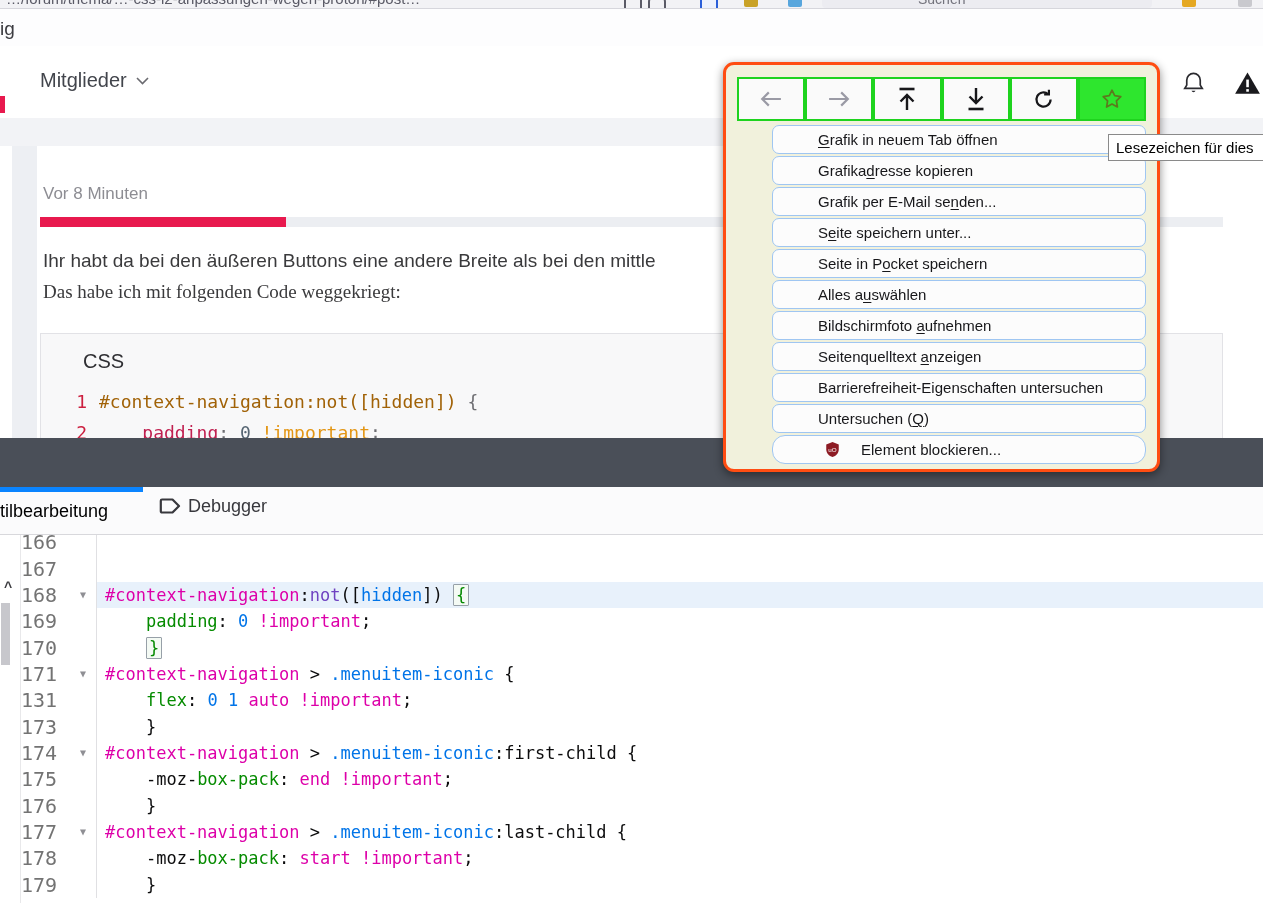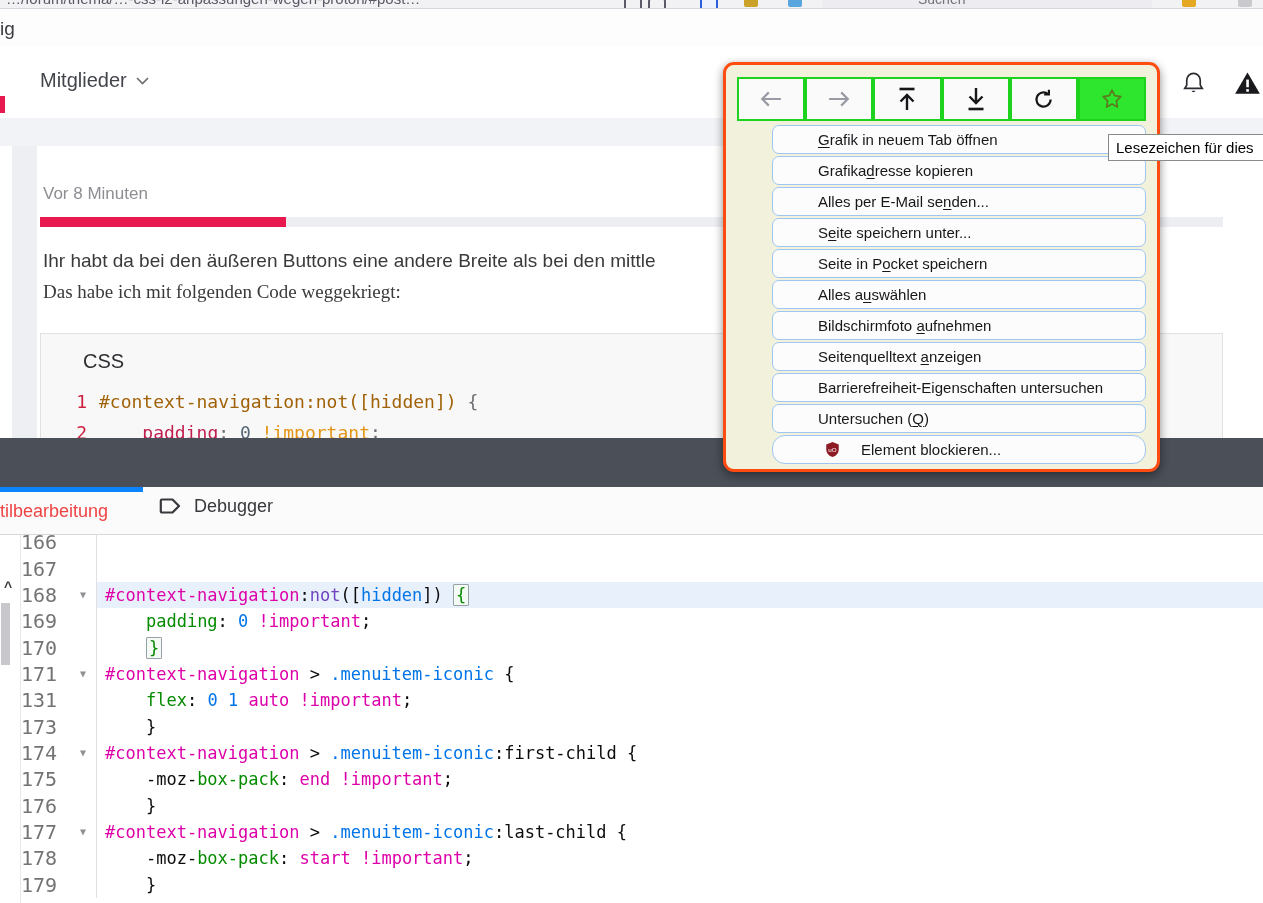--- a/index.html
+++ b/index.html
@@ -282,7 +282,7 @@
           <span><span>Grafika</span><span class="ak">d</span><span>resse kopieren</span></span>
         </div>
         <div class="menu-item">
-          <span><span>Alles per E-Mail se</span><span class="ak">n</span><span>den...</span></span>
+          <span><span>Grafik per E-Mail se</span><span class="ak">n</span><span>den...</span></span>
         </div>
         <div class="menu-item">
           <span><span>S</span><span class="ak">e</span><span>ite speichern unter...</span></span>

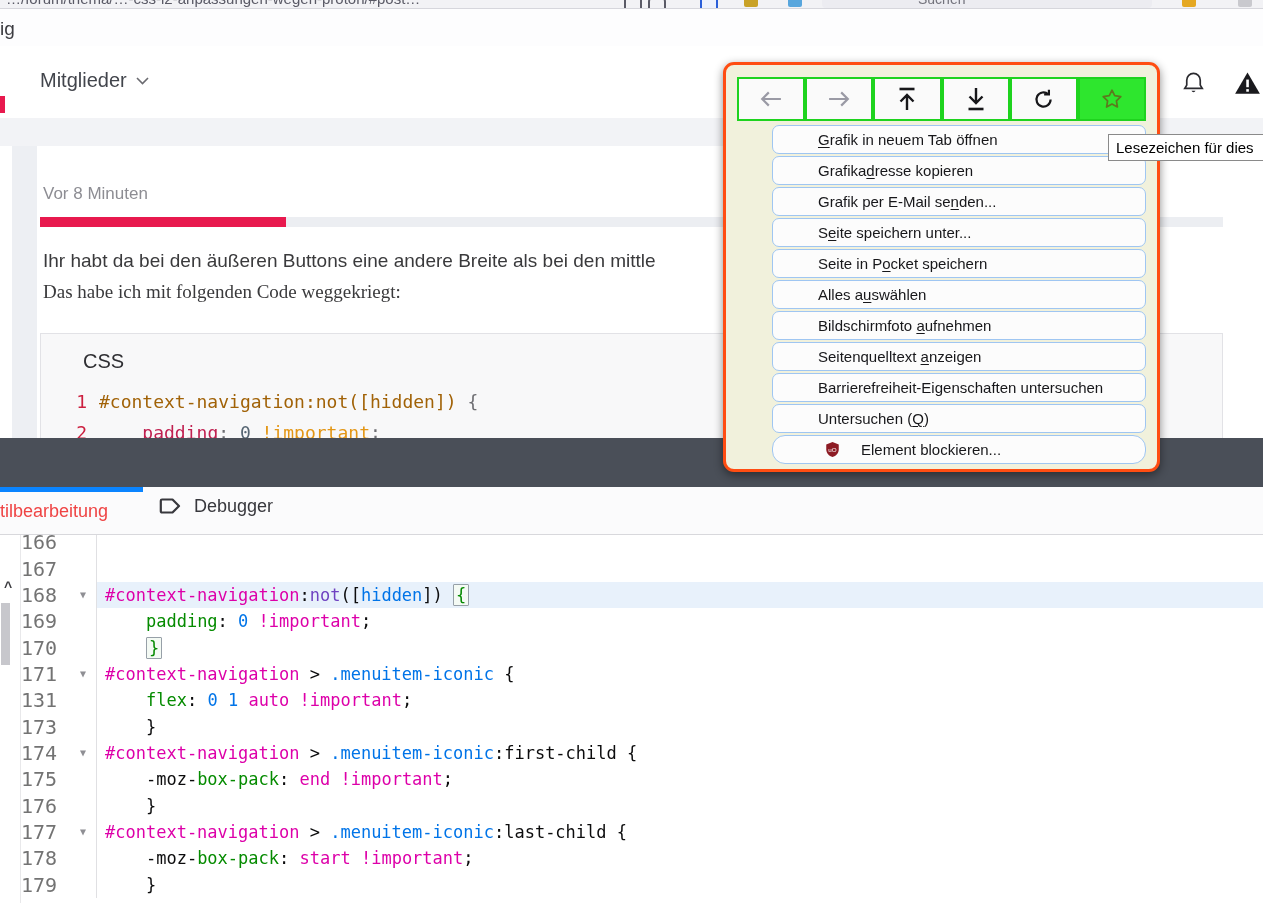--- a/index.html
+++ b/index.html
@@ -49,7 +49,7 @@
   .tabbar{position:absolute;left:0;top:487px;width:1263px;height:48px;background:#fbfbfc;
           border-bottom:1px solid #d8d8dc;box-sizing:border-box;}
   .tab-underline{position:absolute;left:0;top:0;width:143px;height:5px;background:#0a84ff;}
-  .tab1{position:absolute;left:0px;top:14px;font-size:18px;color:#ef4444;}
+  .tab1{position:absolute;left:0px;top:14px;font-size:18px;color:#000000;}
   .tab2{position:absolute;left:158px;top:8px;display:flex;align-items:center;gap:11px;font-size:18px;color:#38383d;}
   .editor{position:absolute;left:0;top:535px;width:1263px;height:368px;background:#fff;overflow:hidden;}
   .rail{position:absolute;left:0;top:0;width:20px;height:368px;border-right:1px solid #e8e8ea;}

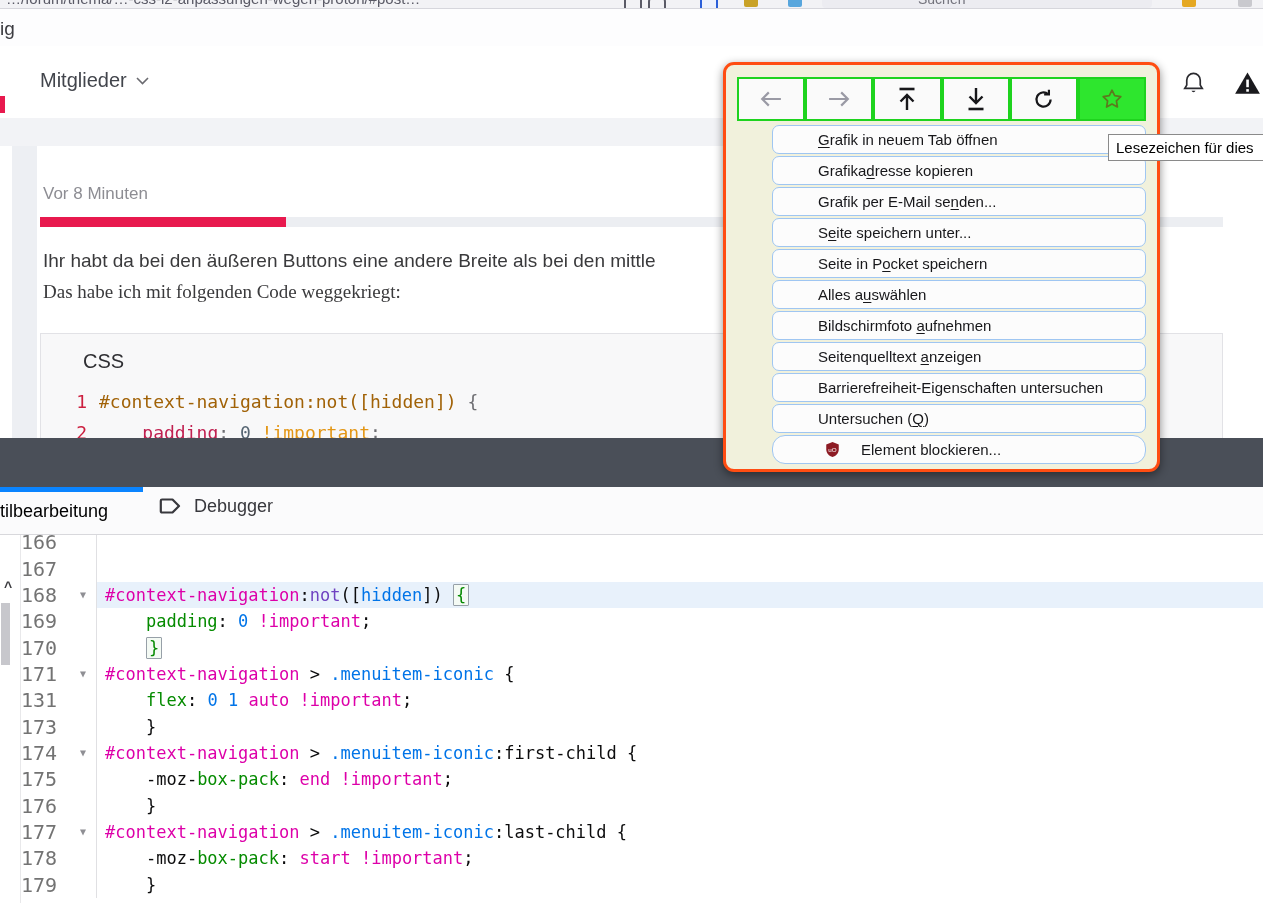--- a/index.html
+++ b/index.html
@@ -50,7 +50,7 @@
           border-bottom:1px solid #d8d8dc;box-sizing:border-box;}
   .tab-underline{position:absolute;left:0;top:0;width:143px;height:5px;background:#0a84ff;}
   .tab1{position:absolute;left:0px;top:14px;font-size:18px;color:#000000;}
-  .tab2{position:absolute;left:158px;top:8px;display:flex;align-items:center;gap:11px;font-size:18px;color:#38383d;}
+  .tab2{position:absolute;left:158px;top:8px;display:flex;align-items:center;gap:5px;font-size:18px;color:#38383d;}
   .editor{position:absolute;left:0;top:535px;width:1263px;height:368px;background:#fff;overflow:hidden;}
   .rail{position:absolute;left:0;top:0;width:20px;height:368px;border-right:1px solid #e8e8ea;}
   .rail-up{position:absolute;left:4px;top:44px;font-size:14px;font-weight:bold;color:#3c3c40;}

